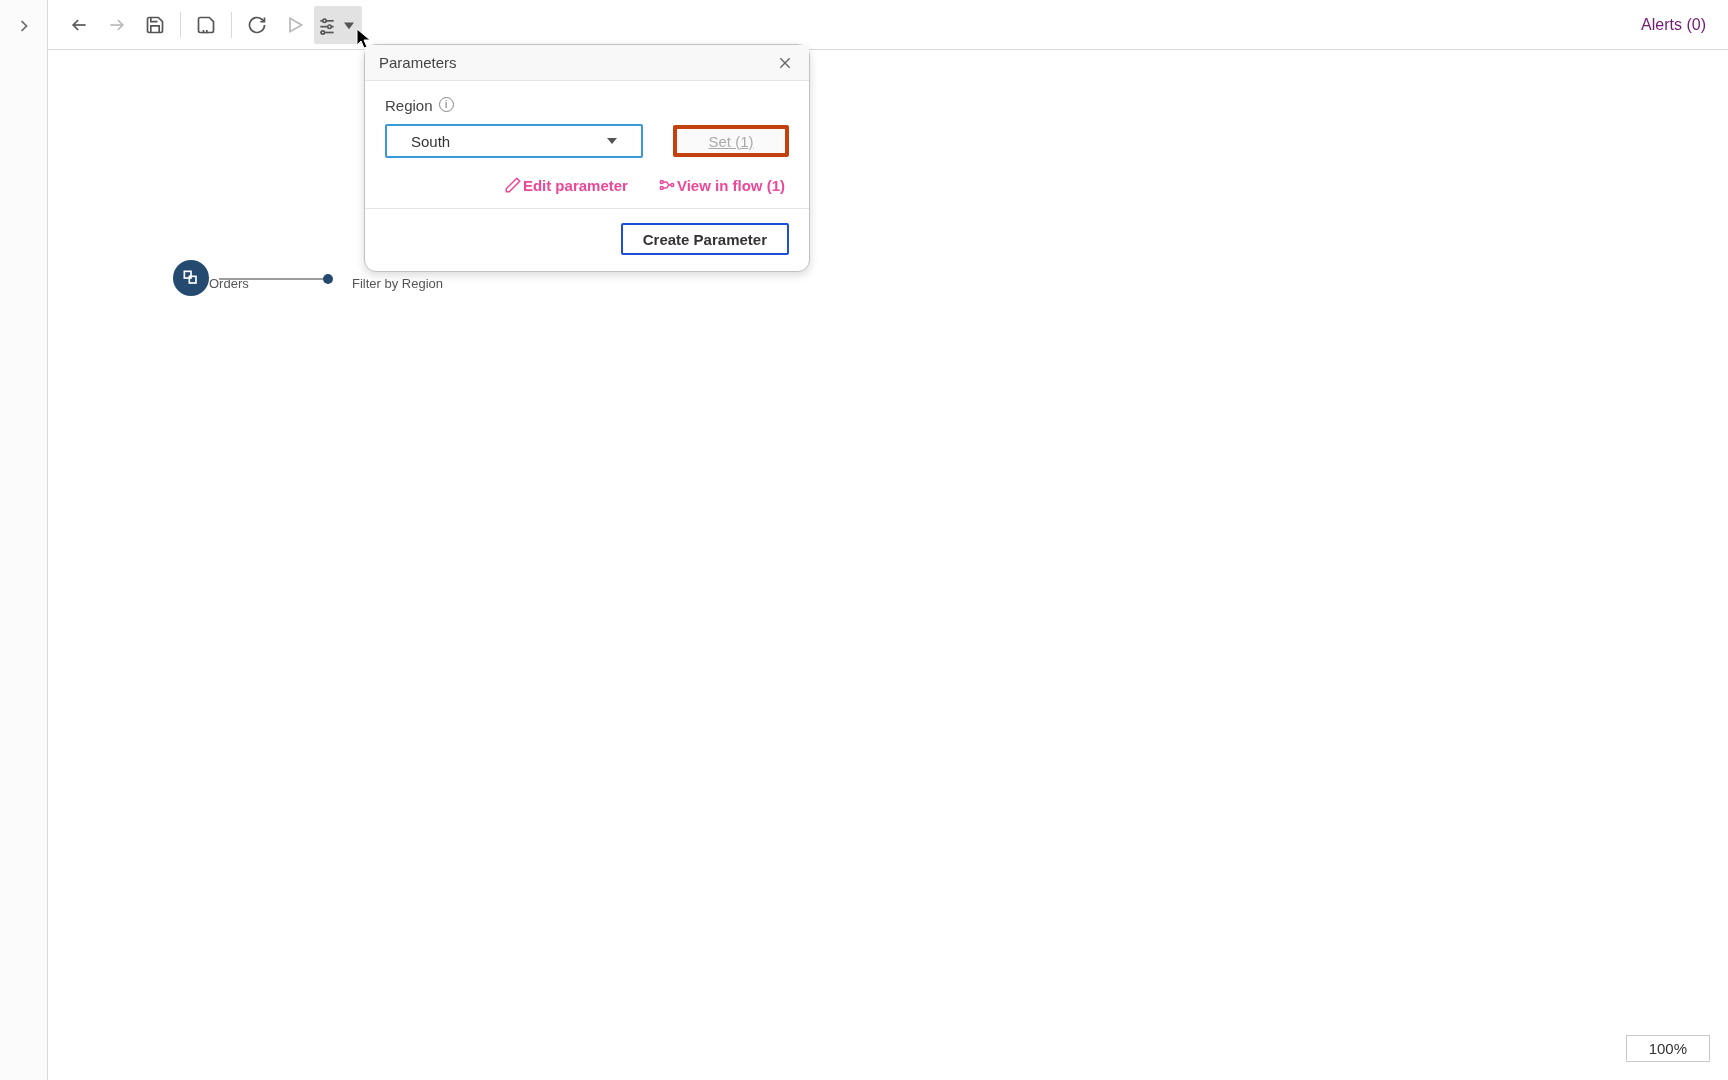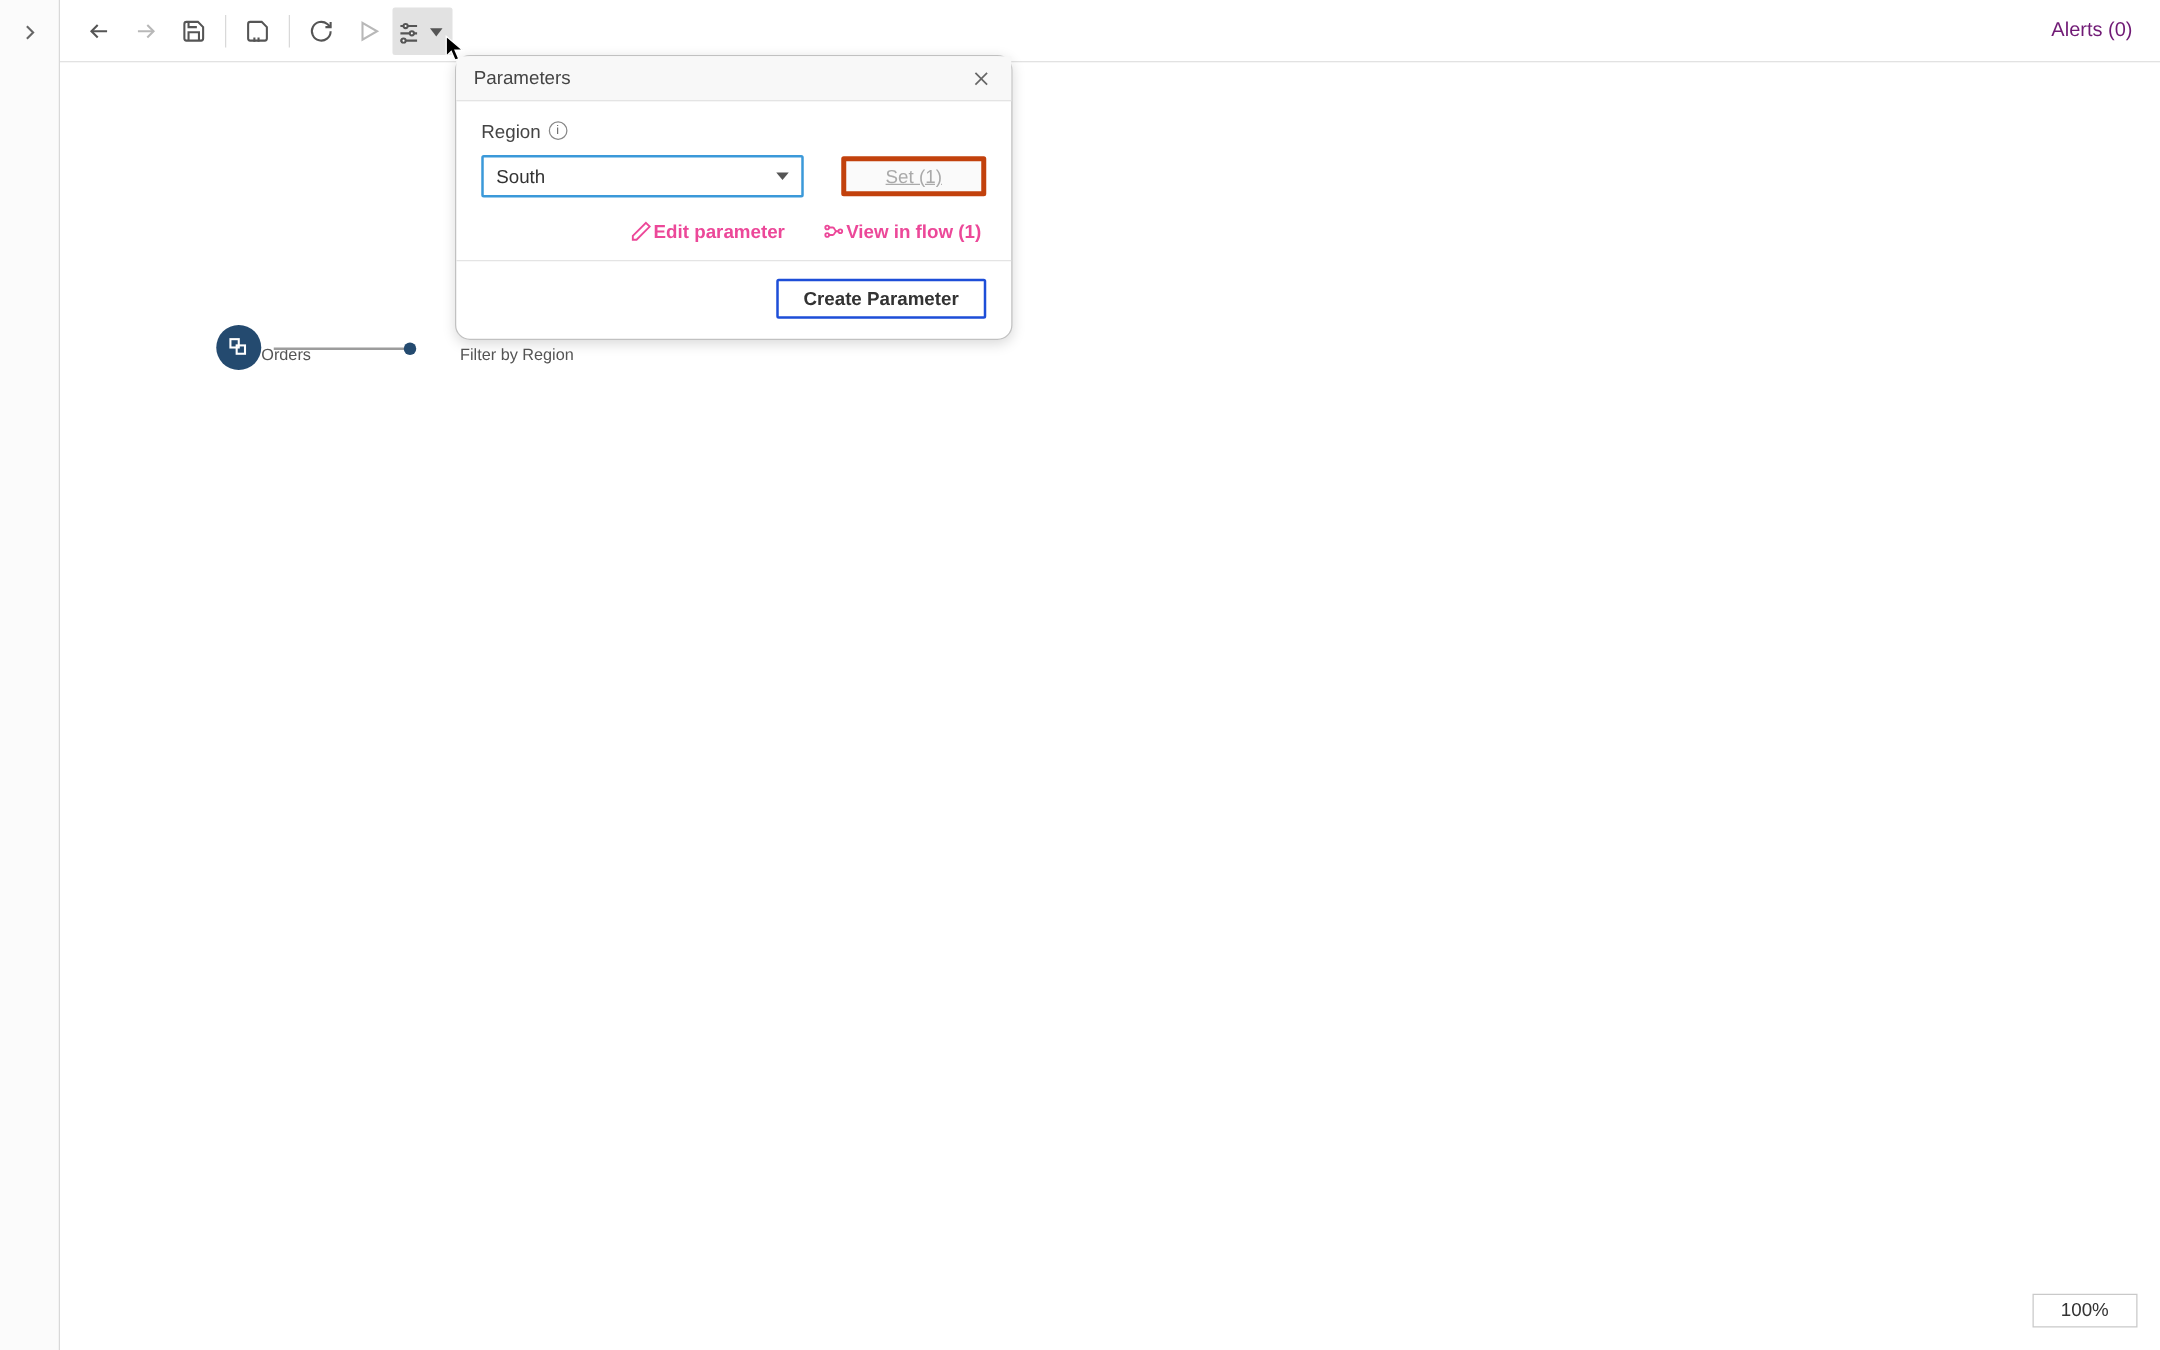--- a/index.html
+++ b/index.html
@@ -162,7 +162,7 @@
     border: 2px solid #3b99d9;
     border-radius: 2px;
     display: flex; align-items: center;
-    padding: 0 10px;
+    padding: 0 24px;
     font-size: 15px;
     color: #333;
     background: #fff;

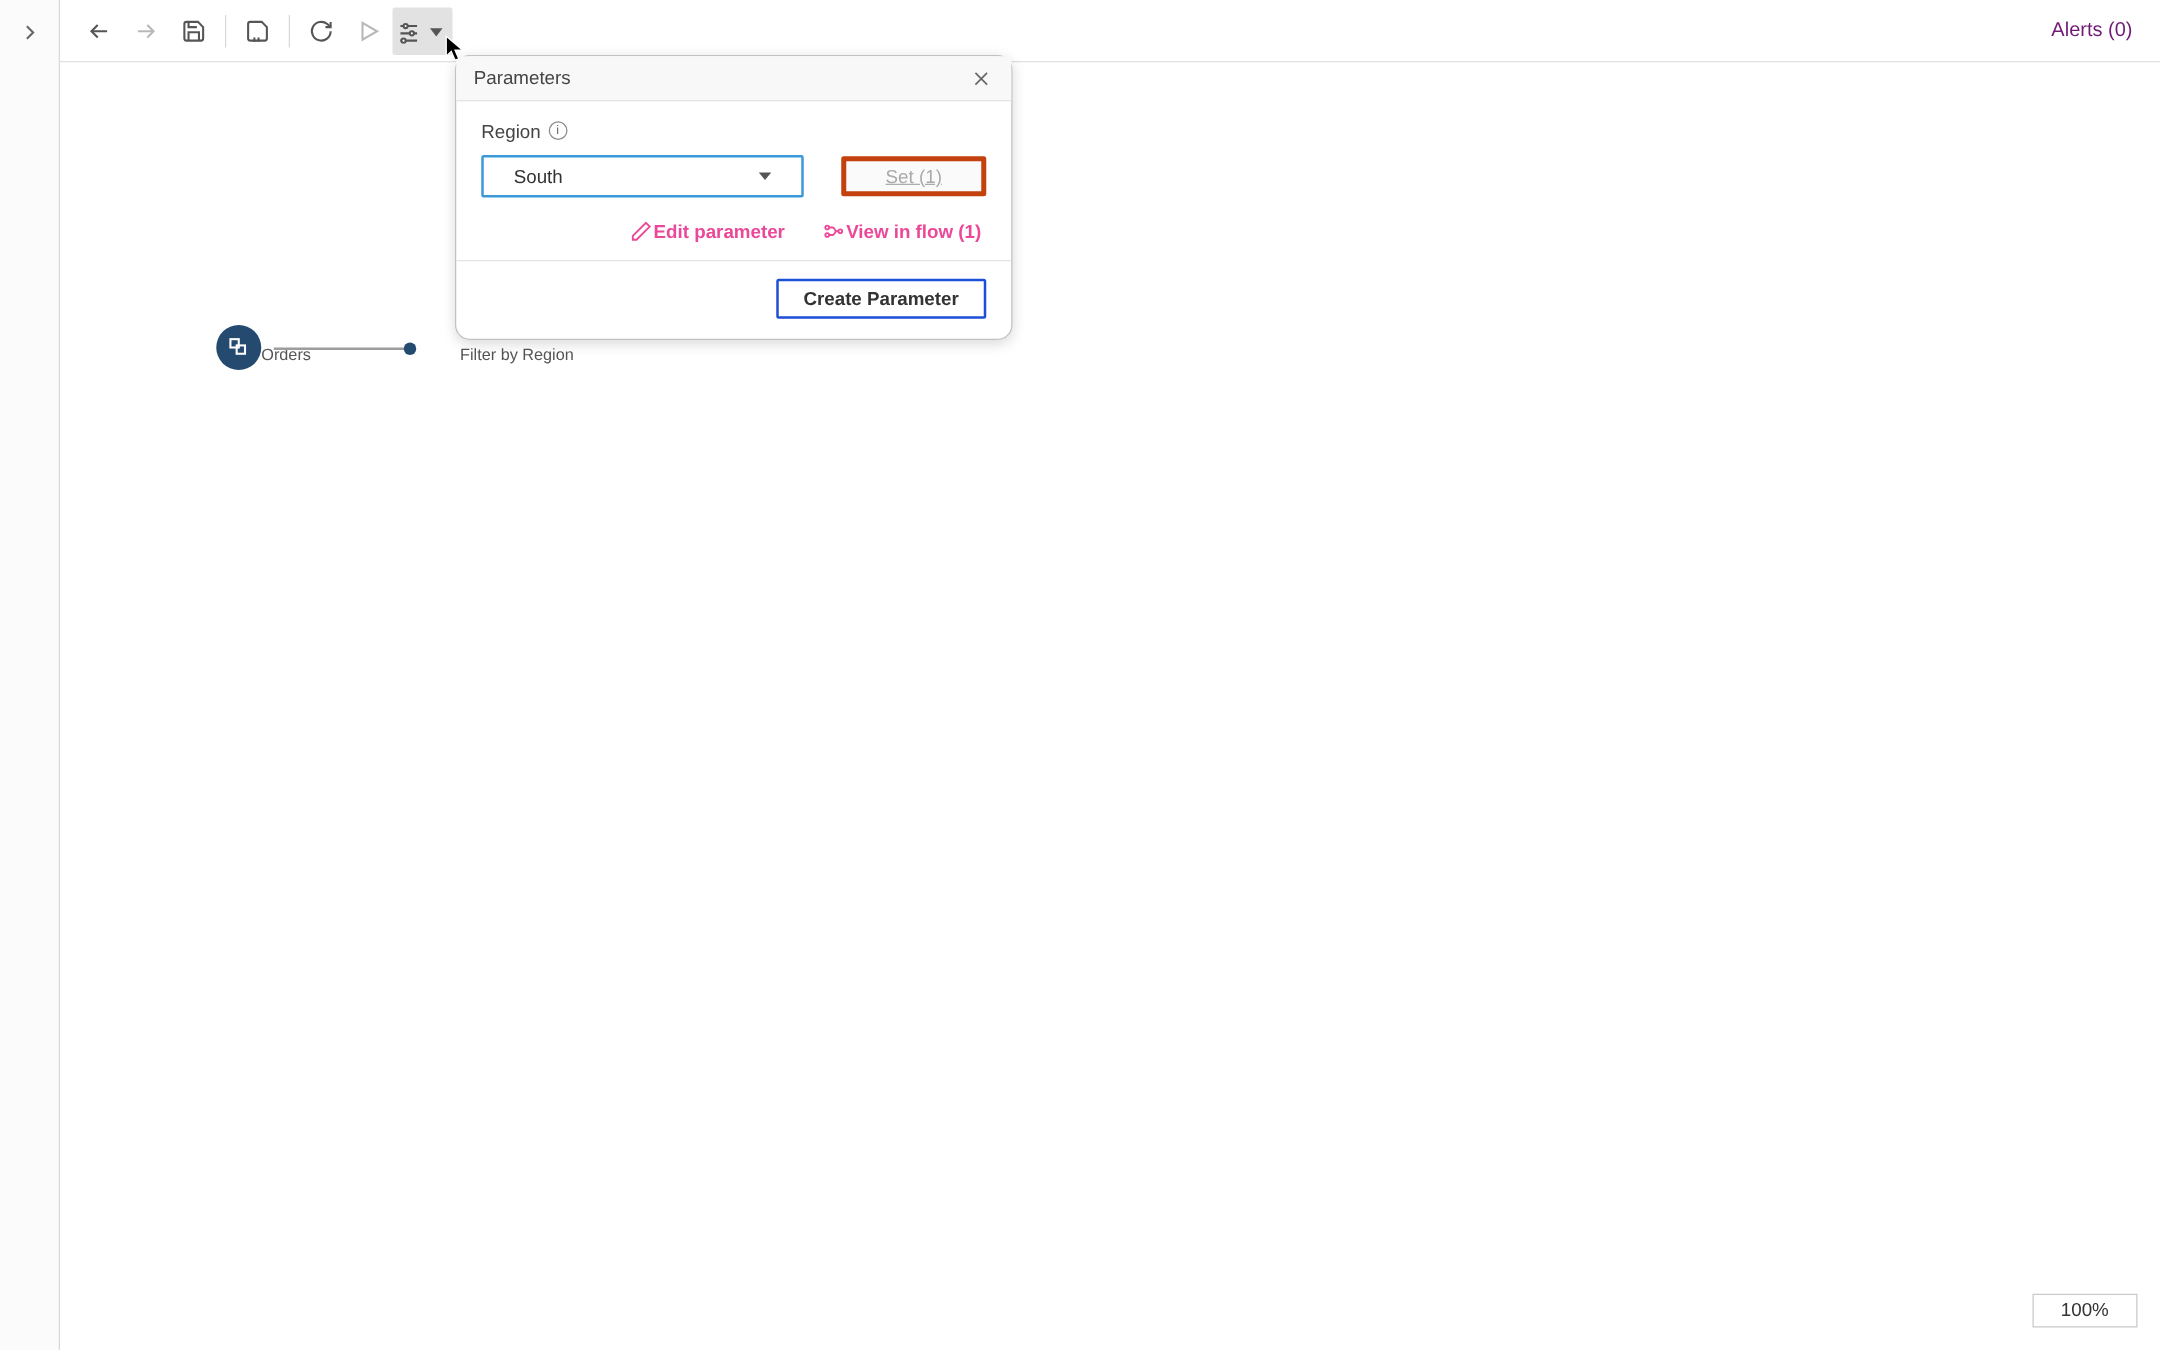--- a/index.html
+++ b/index.html
@@ -322,7 +322,7 @@
 
   <div class="flow-connector" style="left:171px; top:228px; width:106px;"></div>
 
-  <div class="flow-node" style="left:284px; top:210px;">
+  <div class="flow-node" style="left:268px; top:210px;">
     <div style="width:36px;height:36px;"></div>
     <div class="label">Filter by Region</div>
   </div>

